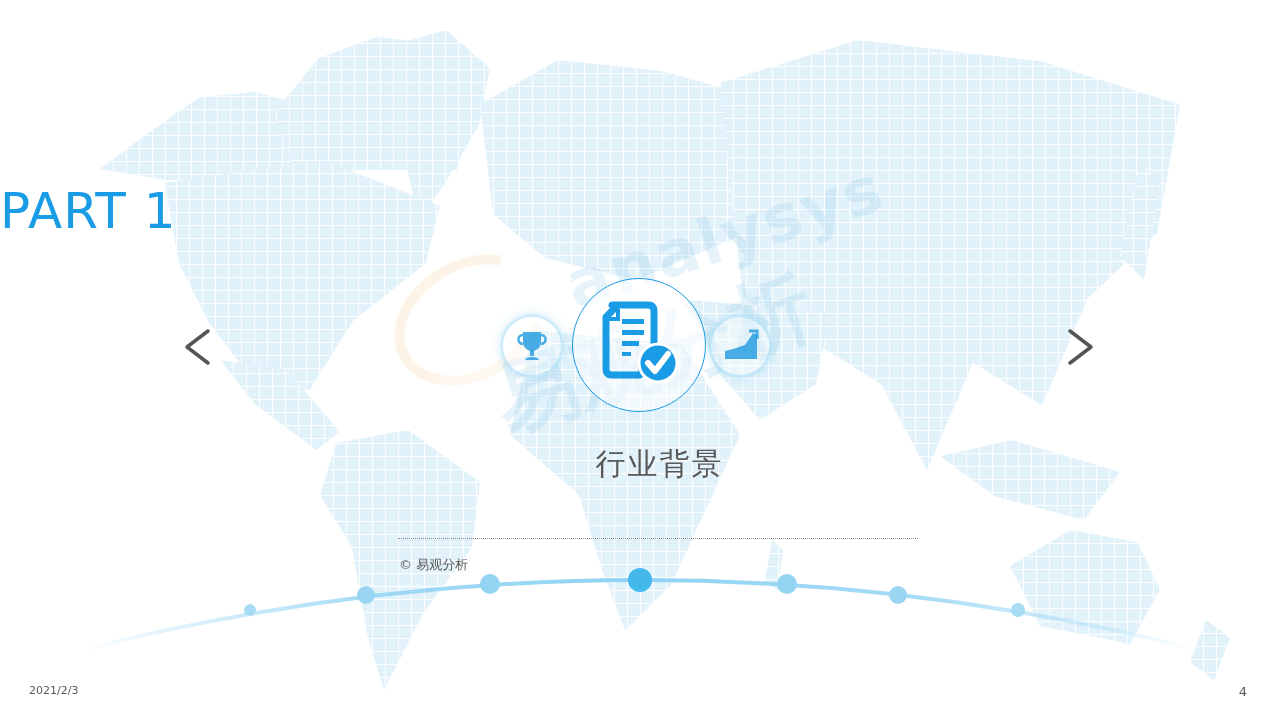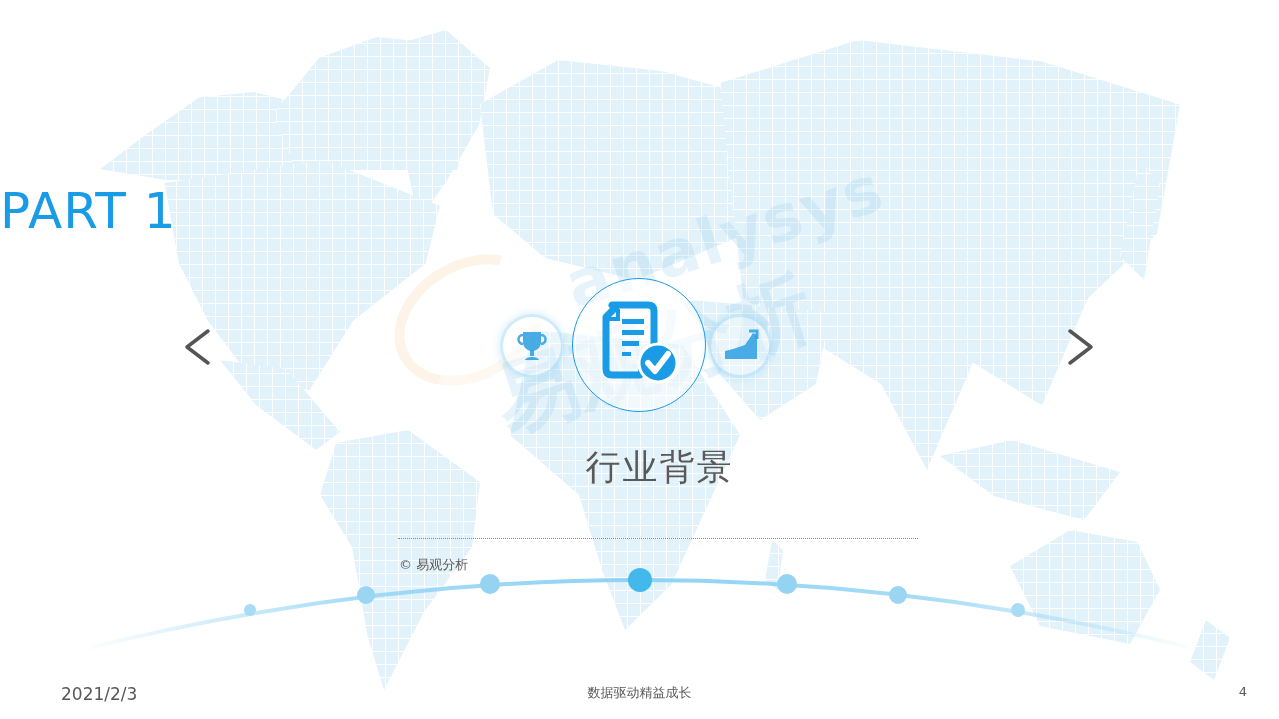--- a/index.html
+++ b/index.html
@@ -48,7 +48,7 @@
   .nav-next { left: 1060px; top: 322px; }
 
   .subtitle { position: absolute; left: 0; width: 1279px; top: 444px; text-align: center;
-    font-family: "DejaVu Sans", sans-serif; font-size: 35px; color: #595959; letter-spacing: 2px; padding-left: 40px; }
+    font-family: "DejaVu Sans", sans-serif; font-size: 30px; color: #595959; letter-spacing: 2px; padding-left: 40px; }
 
   .dotted-line { position: absolute; left: 398px; top: 538px; width: 520px; height: 0; border-top: 1px dotted #8c8c8c; }
   .copyright { position: absolute; left: 399px; top: 556px; font-size: 13px; color: #595959; }

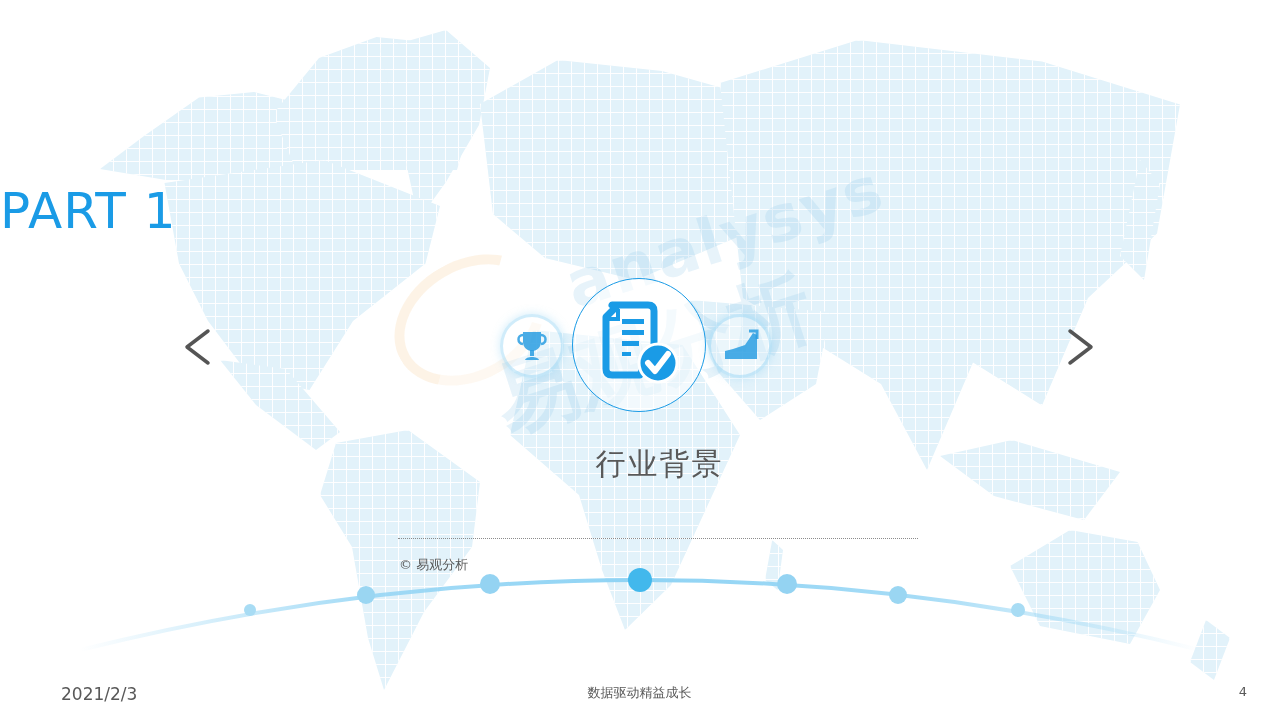--- a/index.html
+++ b/index.html
@@ -55,7 +55,7 @@
 
   .timeline { position: absolute; left: 0; top: 560px; width: 1279px; height: 110px; }
 
-  .footer-date { position: absolute; left: 29px; top: 684px; font-size: 17px; color: #595959; margin-left: 32px; }
+  .footer-date { position: absolute; left: 29px; top: 684px; font-size: 11px; color: #595959; }
   .footer-center { position: absolute; left: 0; width: 1279px; top: 684px; text-align: center; font-size: 13px; color: #595959; }
   .footer-page { position: absolute; right: 32px; top: 684px; font-size: 13px; color: #595959; }
 </style>

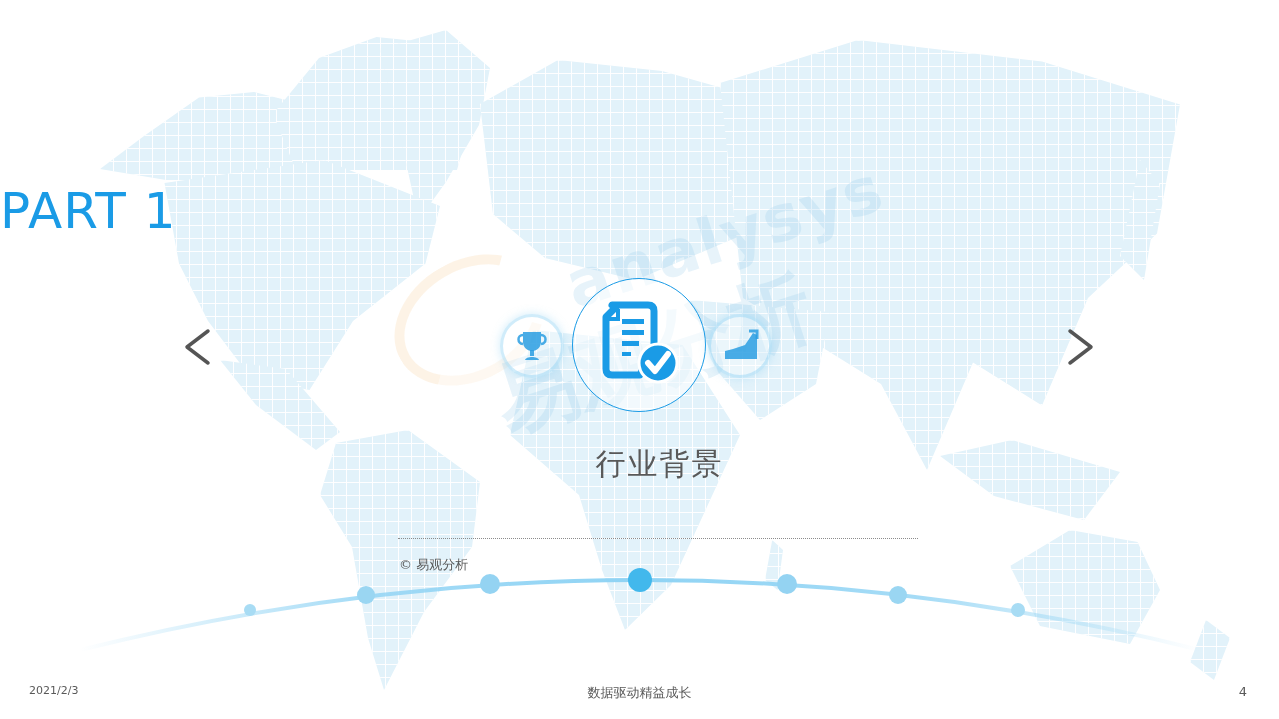--- a/index.html
+++ b/index.html
@@ -164,7 +164,6 @@
   </svg>
 
   <div class="footer-date">2021/2/3</div>
-  <div class="footer-center">数据驱动精益成长</div>
   <div class="footer-page">4</div>
 </div>
 

